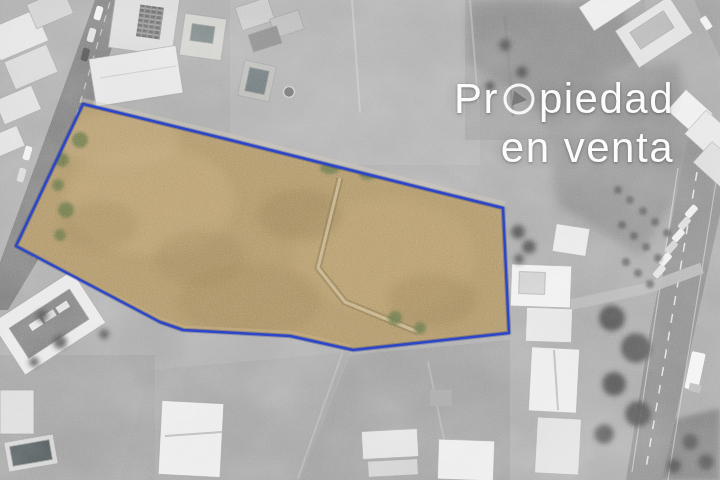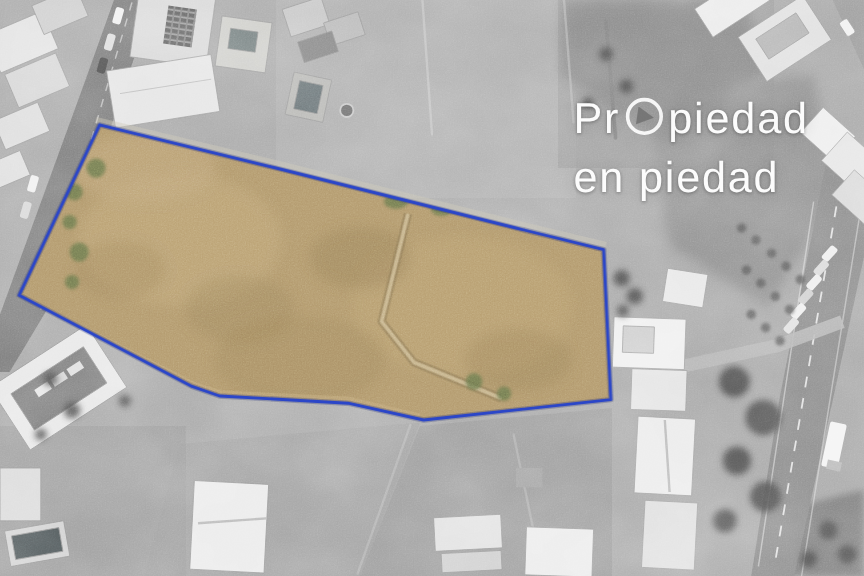--- a/index.html
+++ b/index.html
@@ -6,8 +6,8 @@
   .stage{position:relative;width:720px;height:480px;overflow:hidden;
          font-family:"Liberation Sans", sans-serif;}
   .stage svg.scene{position:absolute;inset:0;display:block;}
-  .caption{position:absolute;top:74px;right:46px;text-align:left;
-           color:#ffffff;opacity:.96;line-height:49px;font-size:36px;
+  .caption{position:absolute;top:74px;right:46px;text-align:right;
+           color:#ffffff;opacity:.96;line-height:49px;font-size:42px;
            letter-spacing:1.5px;font-weight:400;
            text-shadow:0 1px 3px rgba(40,40,40,.45),0 0 16px rgba(0,0,0,.20);}
   .cap-line{white-space:nowrap;}

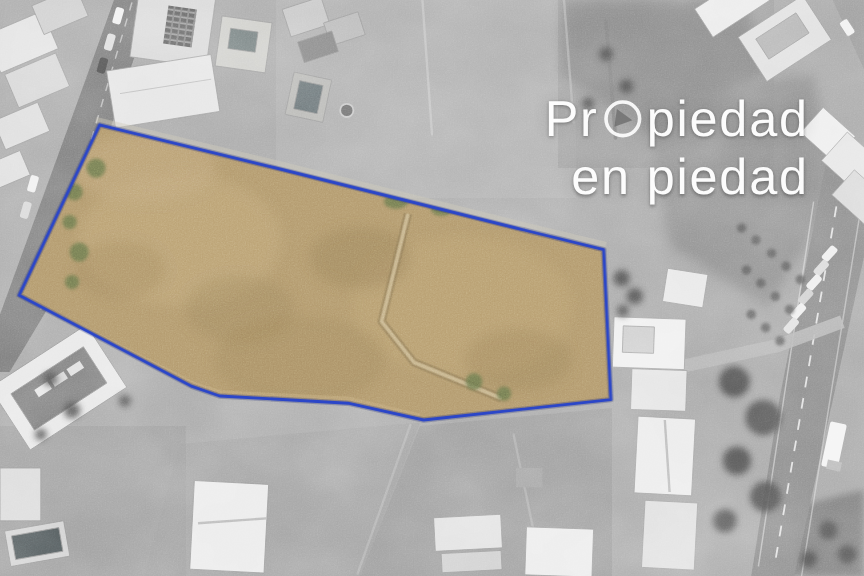--- a/index.html
+++ b/index.html
@@ -246,7 +246,7 @@
       <circle cx="18" cy="19" r="14" fill="none" stroke="#ffffff" stroke-width="3" opacity=".95"></circle>
       <polygon points="12,11.5 12,26.5 26,19" fill="#6e6e6e" opacity=".85" transform="rotate(8 18 19)"></polygon>
     </svg></span><span>piedad</span></div>
-  <div class="cap-line">en piedad</div>
+  <div class="cap-line">en venta</div>
 </div>
 
 </div>

